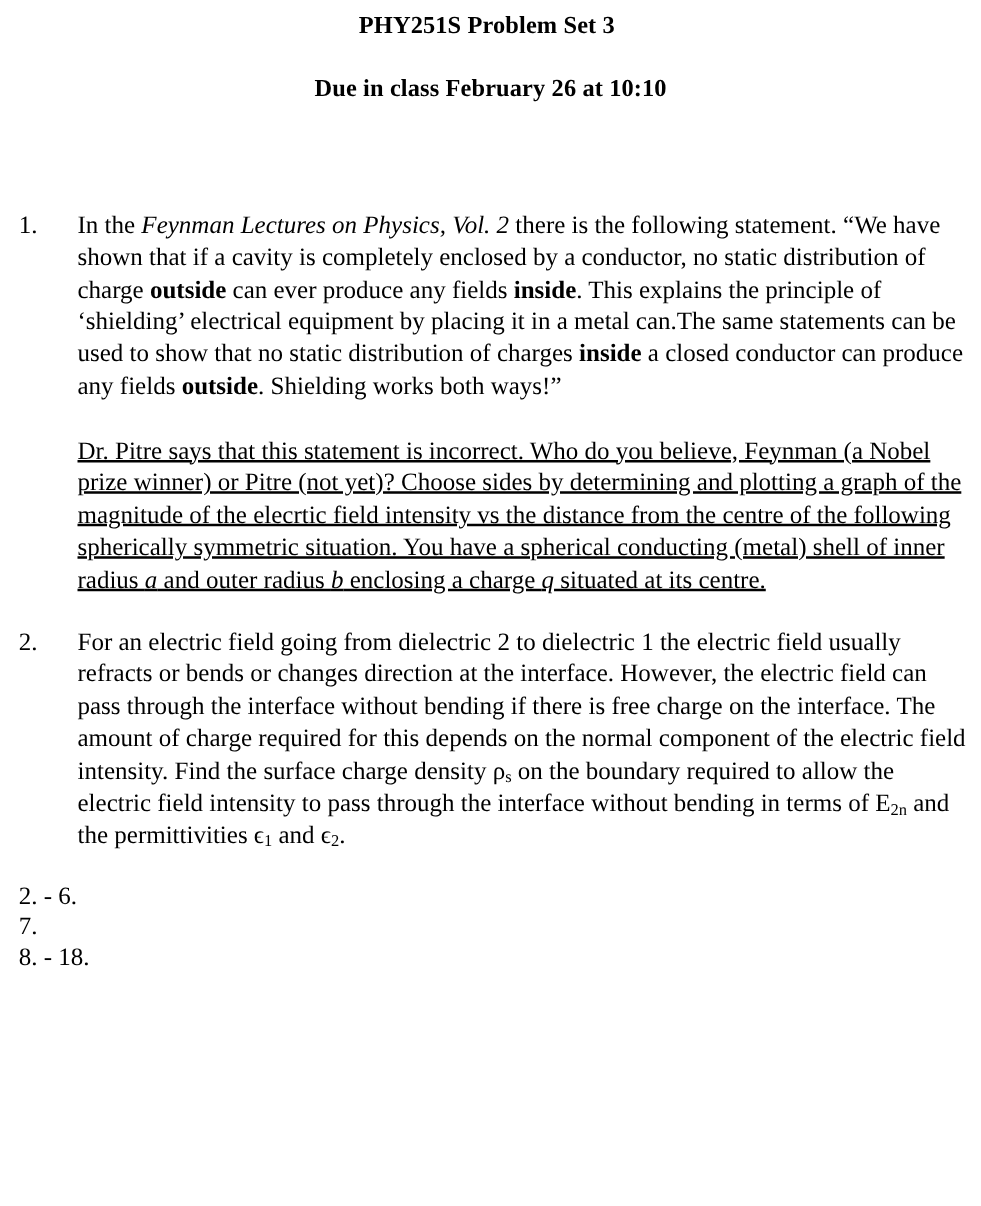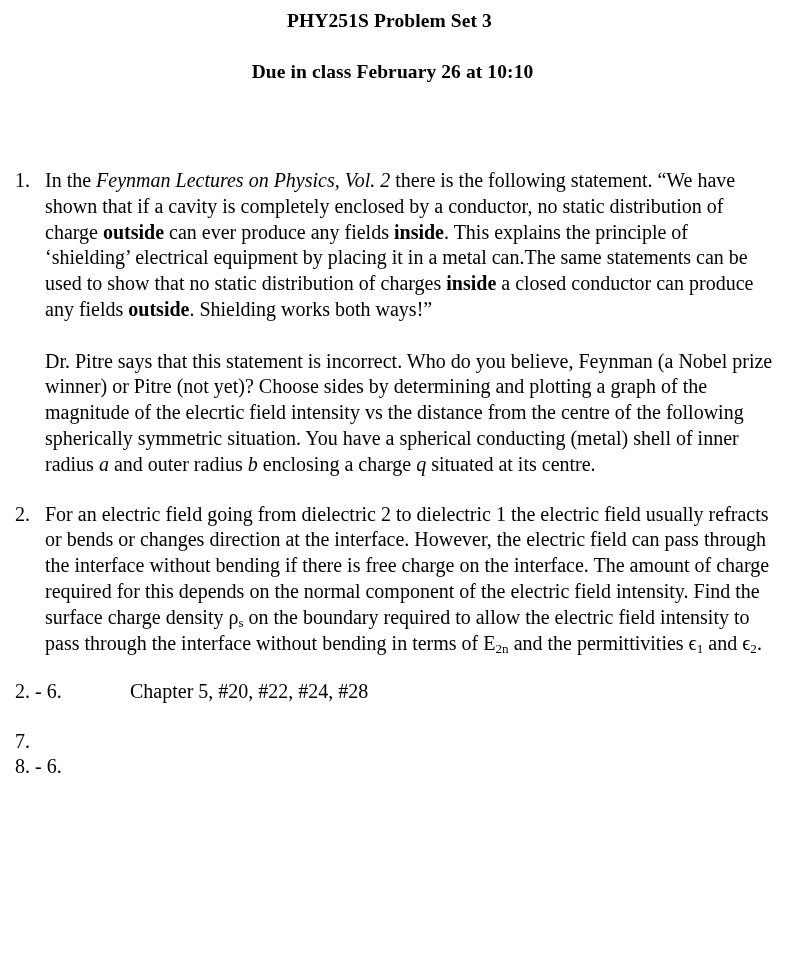--- a/index.html
+++ b/index.html
@@ -70,7 +70,7 @@
     white-space: nowrap;
   }
   .problem .body {
-    margin-left: 45px;
+    margin-left: 62px;
     margin-right: 9px;
   }
   .problem.refstyle .body {

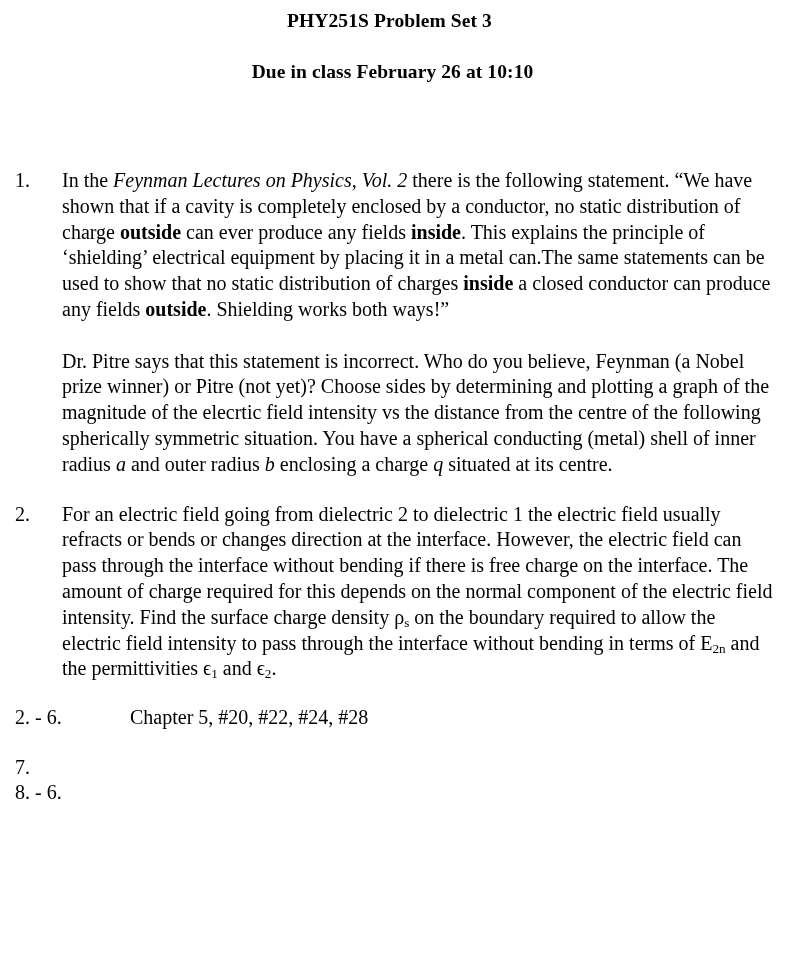--- a/index.html
+++ b/index.html
@@ -82,6 +82,7 @@
   }
   .problem .para + .para {
     margin-top: 25.8px;
+    text-decoration: underline;
   }
 
   

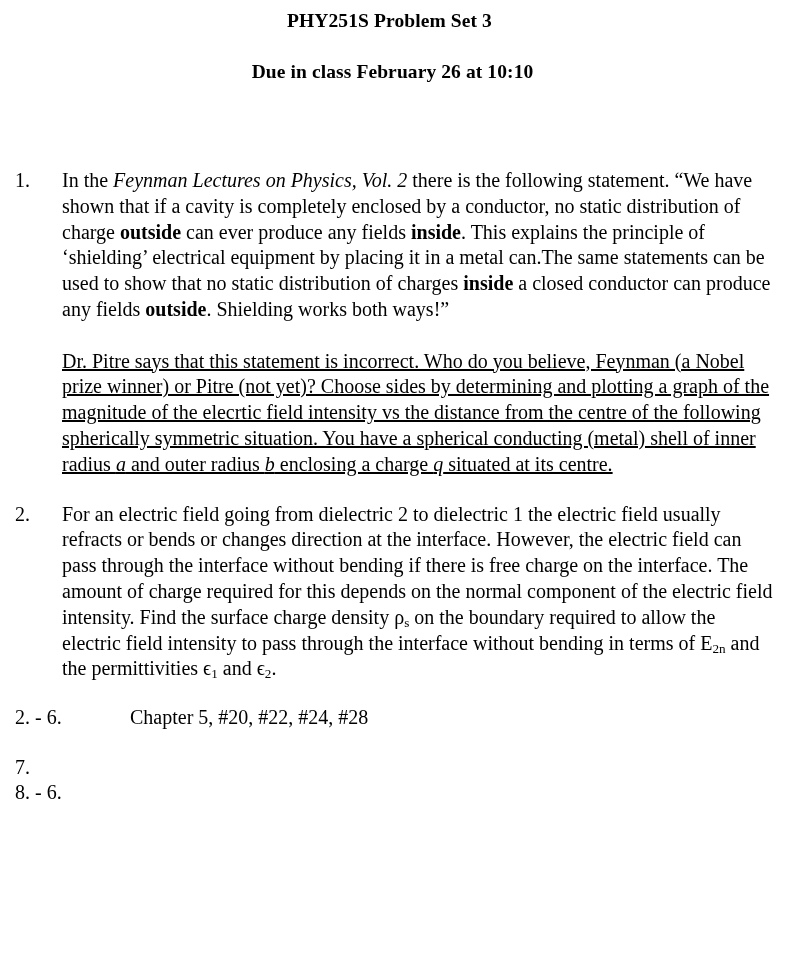--- a/index.html
+++ b/index.html
@@ -128,9 +128,6 @@
       <div class="gap-2"></div>
       <div class="problem refstyle">
         <span class="num">2. - 6.</span>
-        <div class="body">
-          <p class="para"><span>Chapter 5, #20, #22, #24, #28</span></p>
-        </div>
       </div>
       <div class="gap-3"></div>
       <div class="problem">

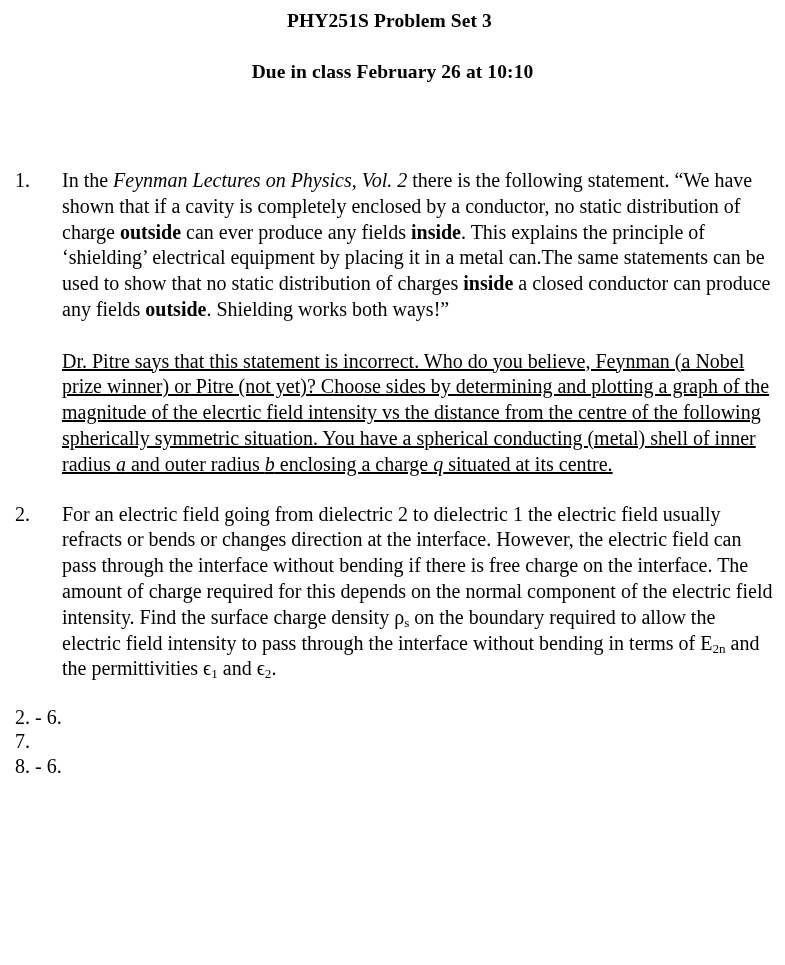--- a/index.html
+++ b/index.html
@@ -135,7 +135,7 @@
       </div>
       <div class="gap-4"></div>
       <div class="problem refstyle">
-        <span class="num">8. - 6.</span>
+        <span class="num">8. - 18.</span>
       </div>
     </div>
 

